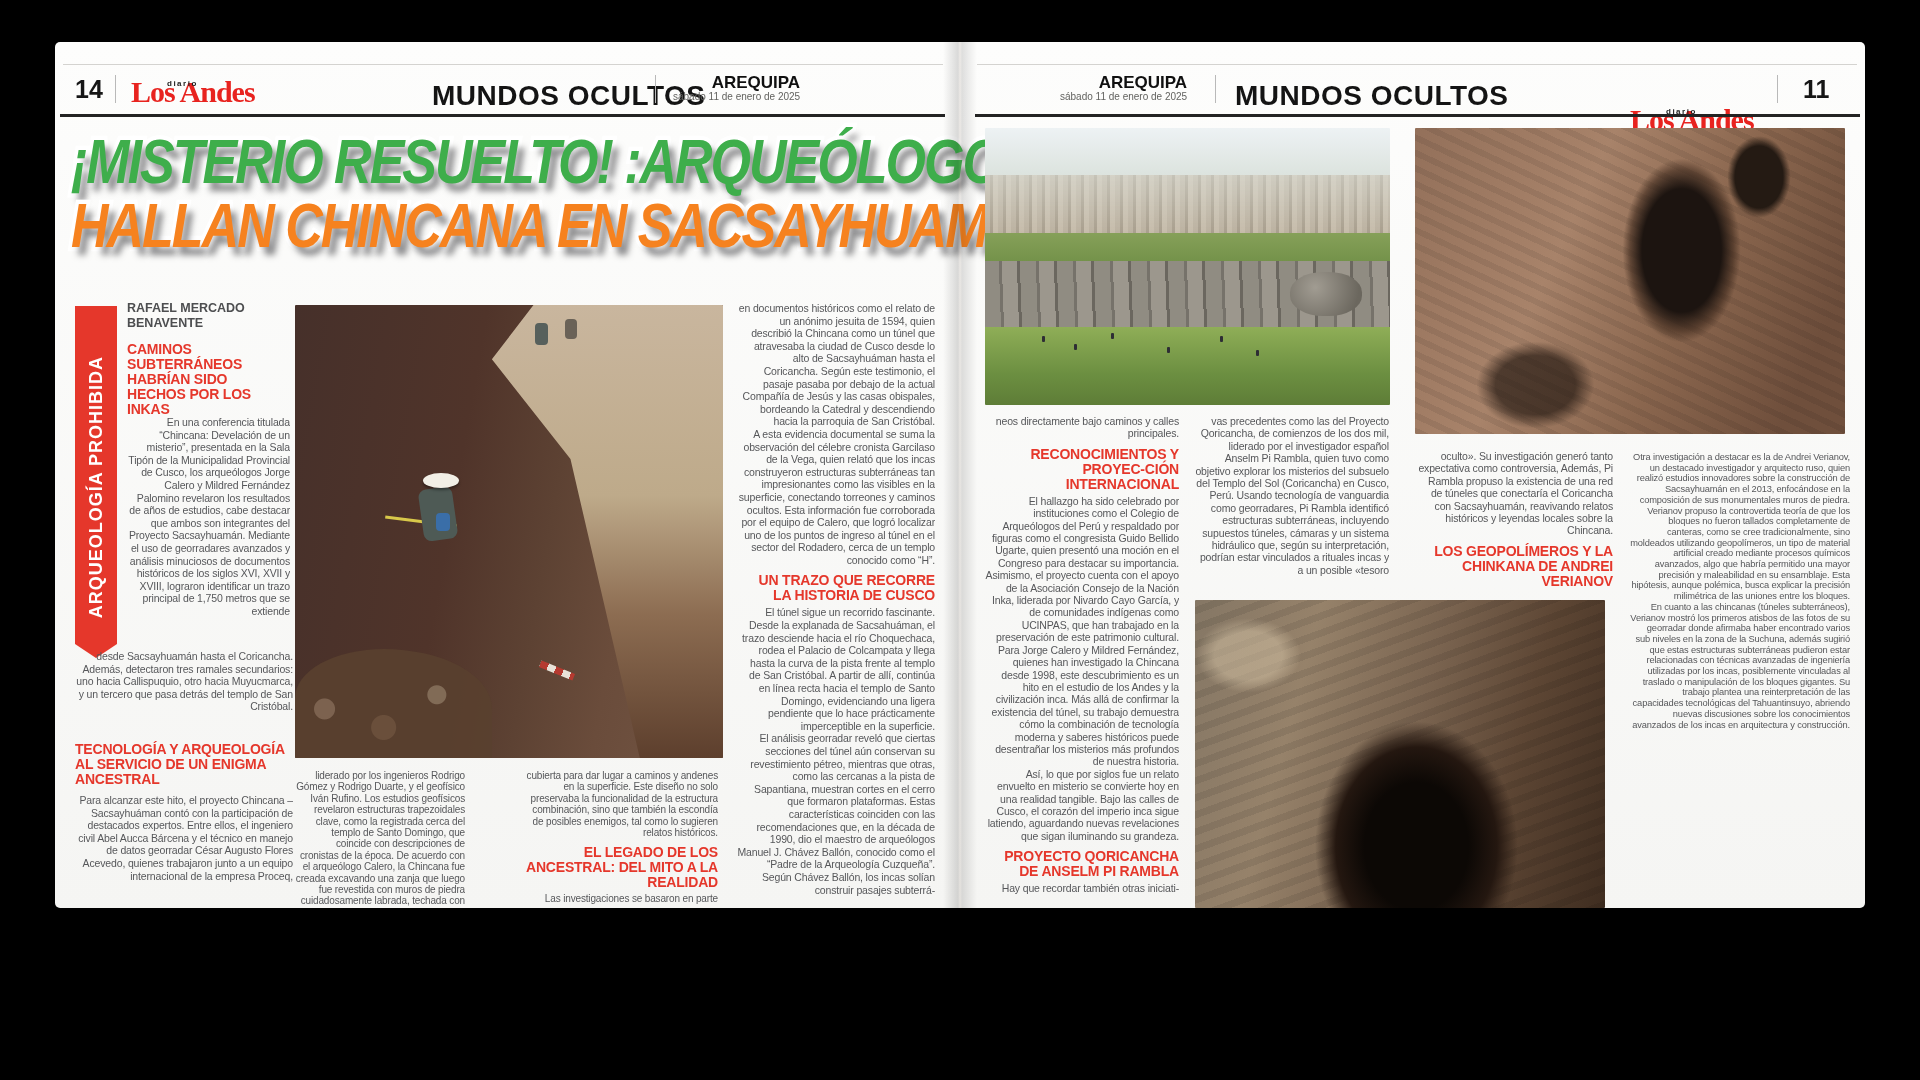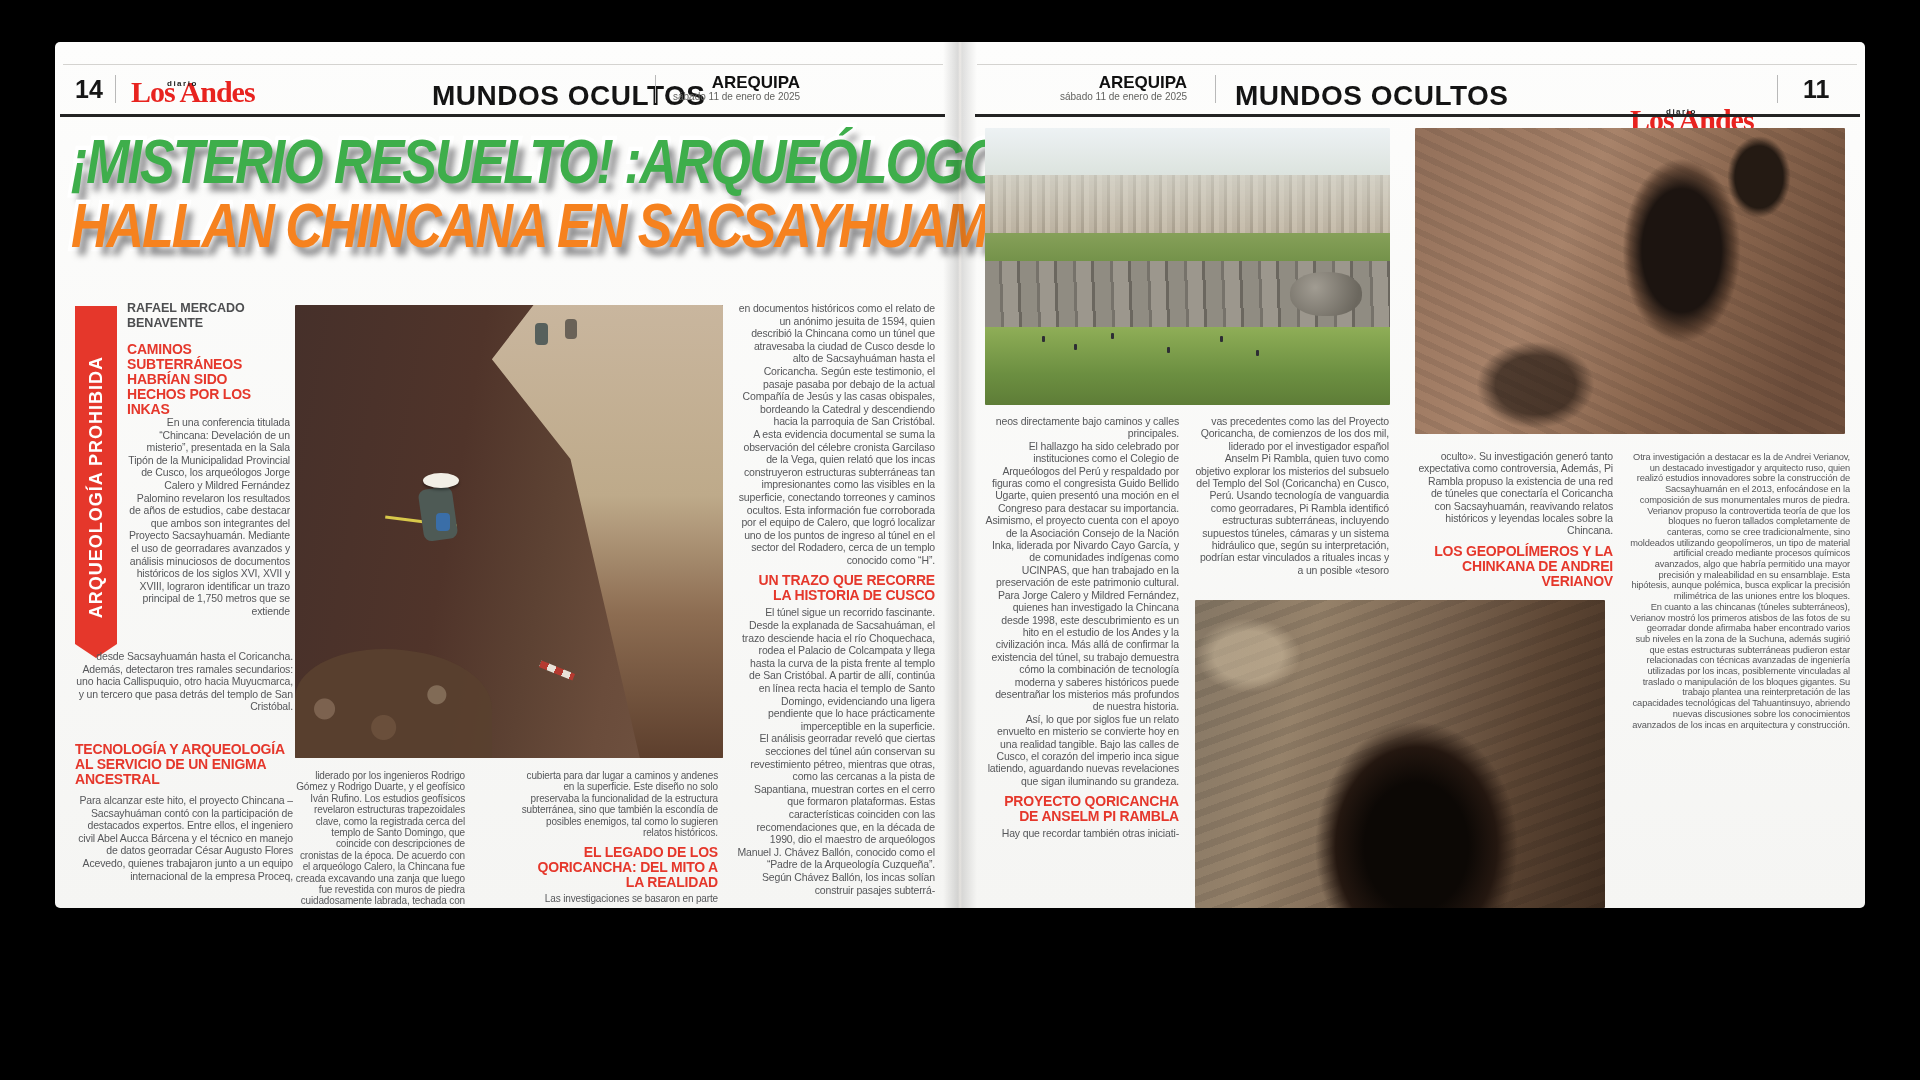--- a/index.html
+++ b/index.html
@@ -197,6 +197,7 @@
 
     <div class="abs bt bt-c clip" style="left:930px;top:373px;width:194px;height:494px;">
       <p>neos directamente bajo caminos y calles principales.</p>
+      <div class="rh">RECONOCIMIENTOS Y PROYEC-CIÓN INTERNACIONAL</div>
       <p>El hallazgo ha sido celebrado por instituciones como el Colegio de Arqueólogos del Perú y respaldado por figuras como el congresista Guido Bellido Ugarte, quien presentó una moción en el Congreso para destacar su importancia. Asimismo, el proyecto cuenta con el apoyo de la Asociación Consejo de la Nación Inka, liderada por Nivardo Cayo García, y de comunidades indígenas como UCINPAS, que han trabajado en la preservación de este patrimonio cultural.</p>
       <p>Para Jorge Calero y Mildred Fernández, quienes han investigado la Chincana desde 1998, este descubrimiento es un hito en el estudio de los Andes y la civilización inca. Más allá de confirmar la existencia del túnel, su trabajo demuestra cómo la combinación de tecnología moderna y saberes históricos puede desentrañar los misterios más profundos de nuestra historia.</p>
       <p>Así, lo que por siglos fue un relato envuelto en misterio se convierte hoy en una realidad tangible. Bajo las calles de Cusco, el corazón del imperio inca sigue latiendo, aguardando nuevas revelaciones que sigan iluminando su grandeza.</p>

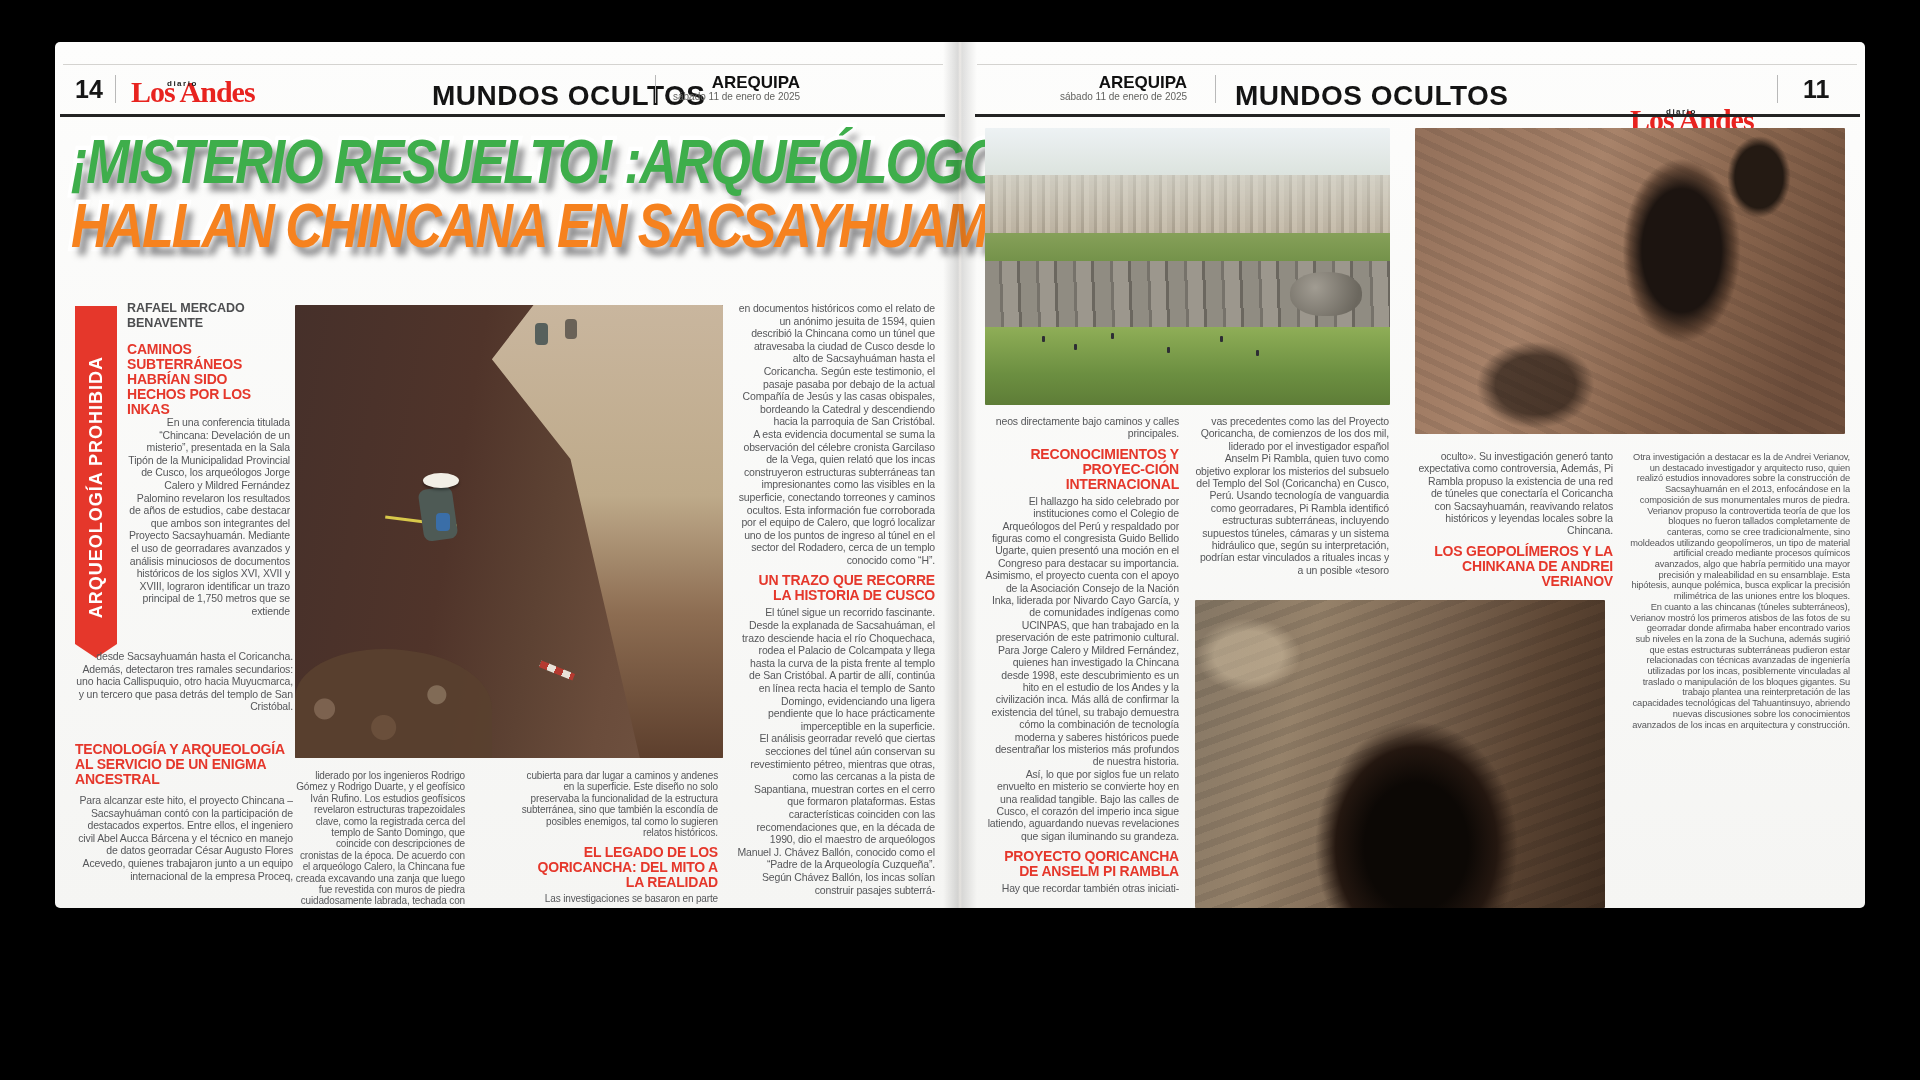--- a/index.html
+++ b/index.html
@@ -148,7 +148,7 @@
       <p>liderado por los ingenieros Rodrigo Gómez y Rodrigo Duarte, y el geofísico Iván Rufino. Los estudios geofísicos revelaron estructuras trapezoidales clave, como la registrada cerca del templo de Santo Domingo, que coincide con descripciones de cronistas de la época. De acuerdo con el arqueólogo Calero, la Chincana fue creada excavando una zanja que luego fue revestida con muros de piedra cuidadosamente labrada, techada con vigas y, finalmente,</p>
     </div>
     <div class="abs bt bt-b clip" style="left:465px;top:728px;width:198px;height:136px;">
-      <p>cubierta para dar lugar a caminos y andenes en la superficie. Este diseño no solo preservaba la funcionalidad de la estructura subterránea, sino que también la escondía de posibles enemigos, tal como lo sugieren relatos históricos.</p>
+      <p>cubierta para dar lugar a caminos y andenes en la superficie. Este diseño no solo preservaba la funcionalidad de la estructura combinación, sino que también la escondía de posibles enemigos, tal como lo sugieren relatos históricos.</p>
       <div class="rh">EL LEGADO DE LOS QORICANCHA: DEL MITO A LA REALIDAD</div>
       <p>Las investigaciones se basaron en parte</p>
     </div>

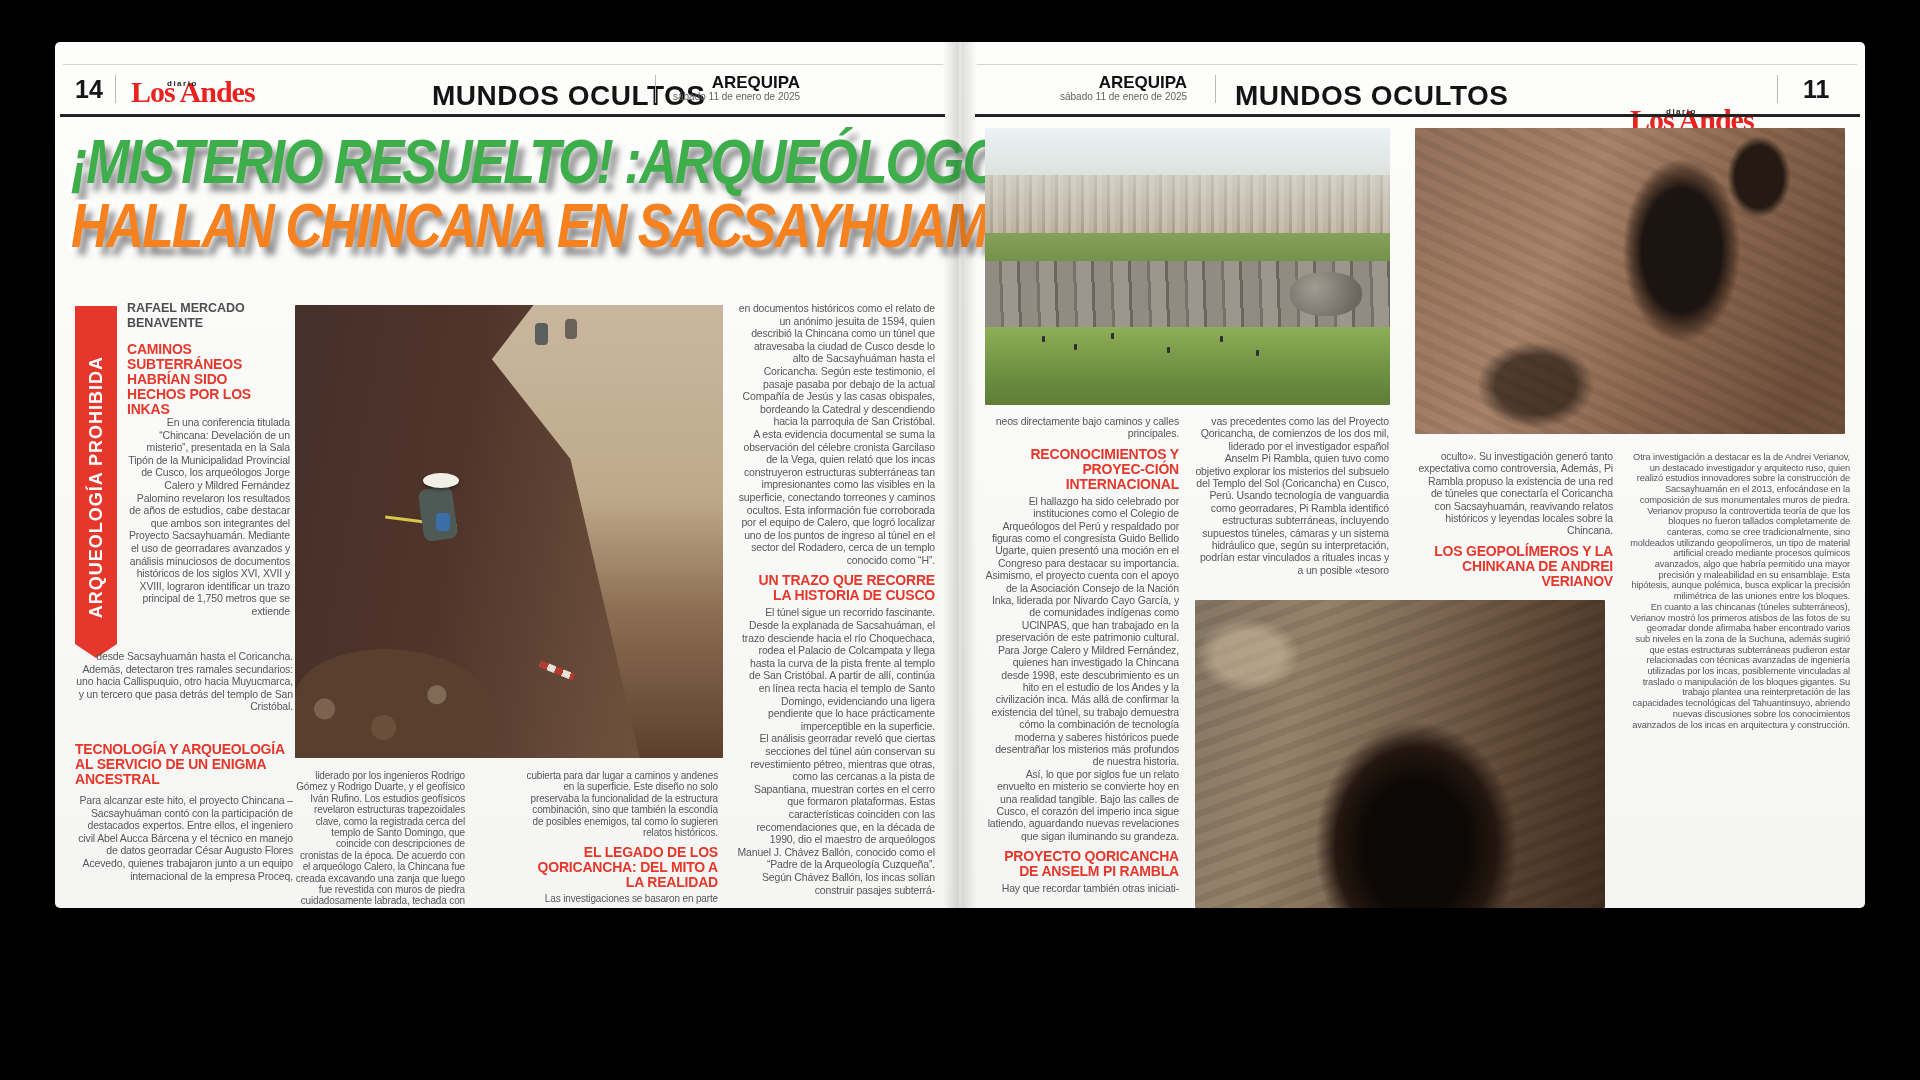--- a/index.html
+++ b/index.html
@@ -149,7 +149,7 @@
     </div>
     <div class="abs bt bt-b clip" style="left:465px;top:728px;width:198px;height:136px;">
       <p>cubierta para dar lugar a caminos y andenes en la superficie. Este diseño no solo preservaba la funcionalidad de la estructura combinación, sino que también la escondía de posibles enemigos, tal como lo sugieren relatos históricos.</p>
-      <div class="rh">EL LEGADO DE LOS QORICANCHA: DEL MITO A LA REALIDAD</div>
+      <div class="rh">EL LEGADO DE LOS ANCESTRAL: DEL MITO A LA REALIDAD</div>
       <p>Las investigaciones se basaron en parte</p>
     </div>
 

